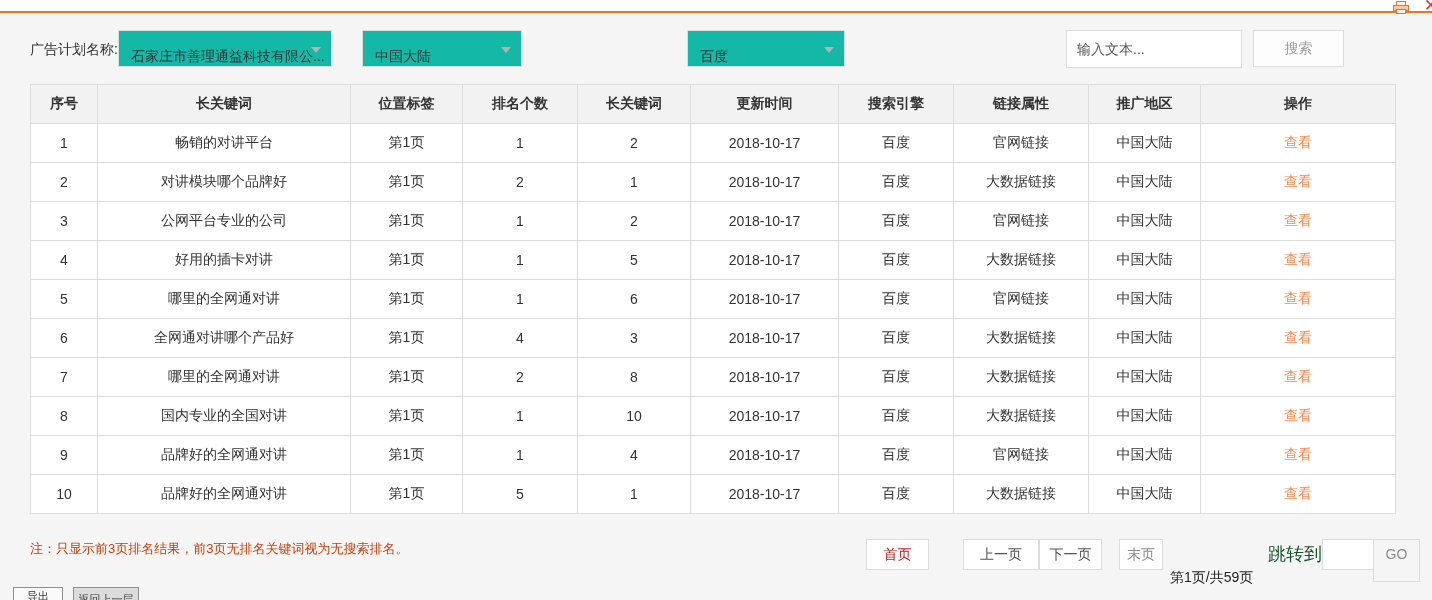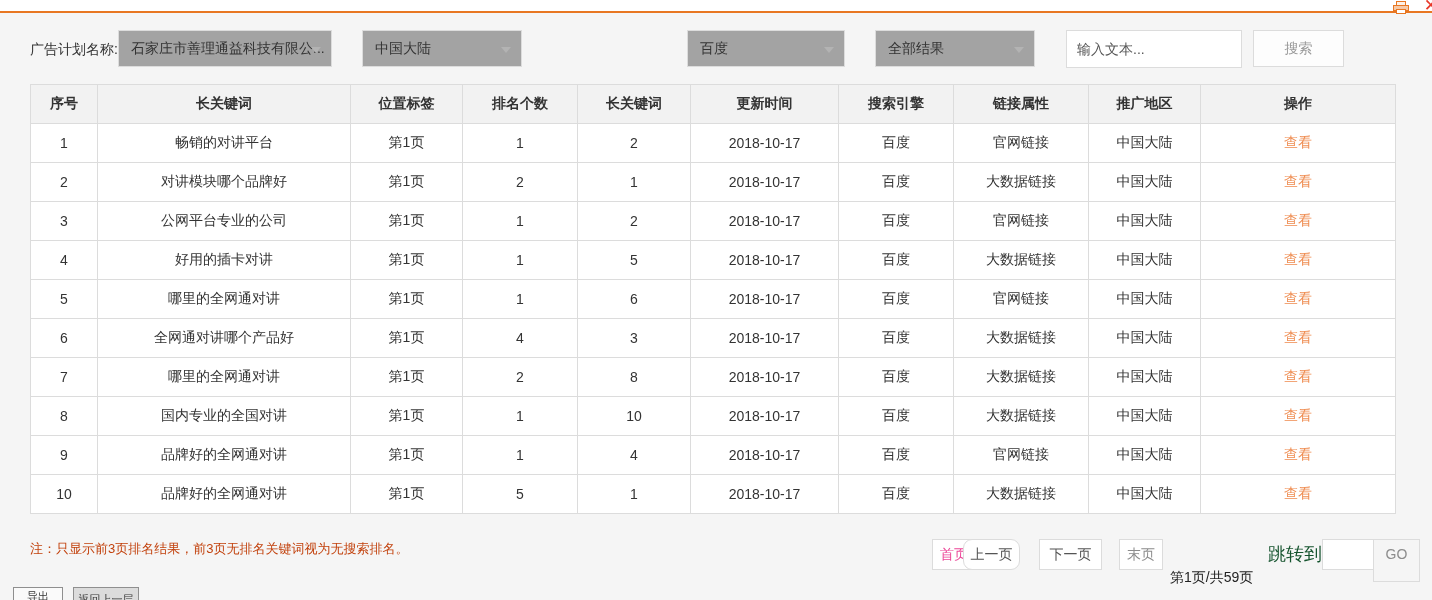--- a/index.html
+++ b/index.html
@@ -25,8 +25,8 @@
 
   
   .filter-label{position:absolute;left:30px;top:41px;font-size:14px;color:var(--text);}
-  .dd{position:absolute;top:30px;height:37px;background:#a3a3a3;border:1px solid var(--border);
-      font-size:14px;color:var(--text);line-height:35px;padding:0 24px 0 12px;cursor:pointer;
+  .dd{position:absolute;top:30px;height:37px;background:#14b8a6;border:1px solid var(--border);
+      font-size:14px;color:var(--text);line-height:35px;padding:8px 24px 0 12px;cursor:pointer;
       white-space:nowrap;overflow:hidden;}
   .dd .caret{position:absolute;right:10px;top:16px;width:0;height:0;
       border-left:5px solid transparent;border-right:5px solid transparent;border-top:6px solid #b3b3b3;}

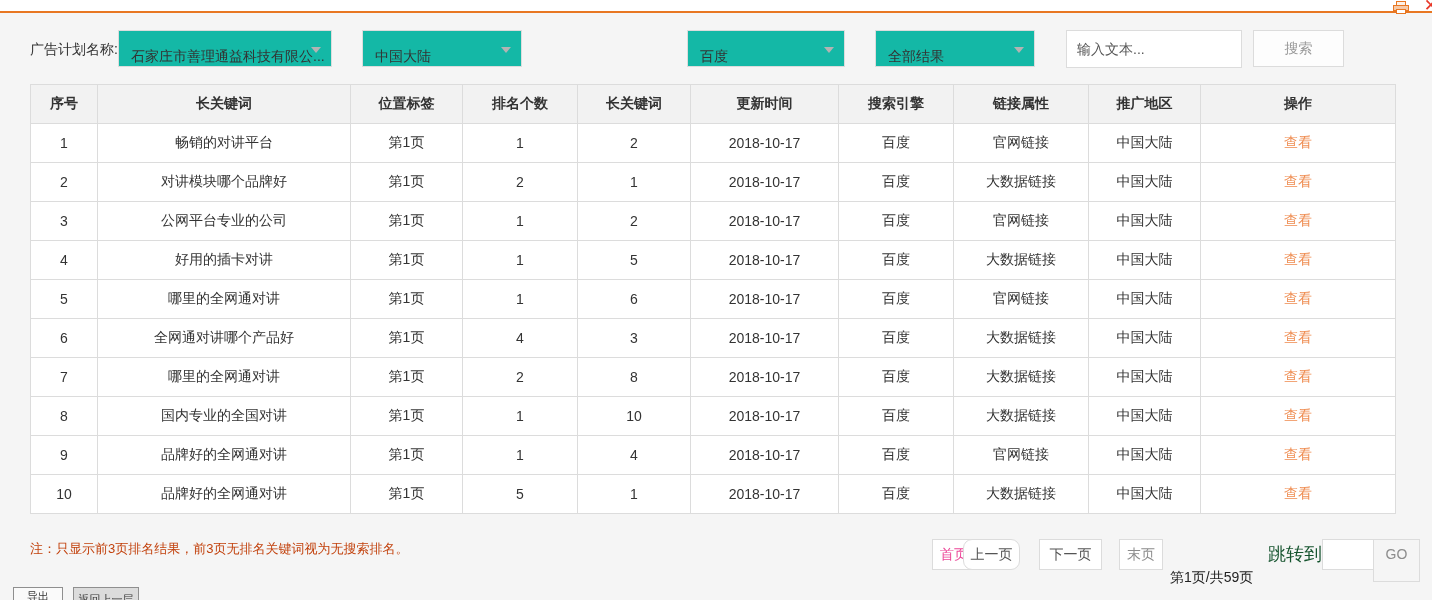--- a/index.html
+++ b/index.html
@@ -101,10 +101,6 @@
   </div>
   <div class="dd dd-engine">
     <span>百度</span>
-    <i class="caret"></i>
-  </div>
-  <div class="dd dd-result">
-    <span>全部结果</span>
     <i class="caret"></i>
   </div>
 

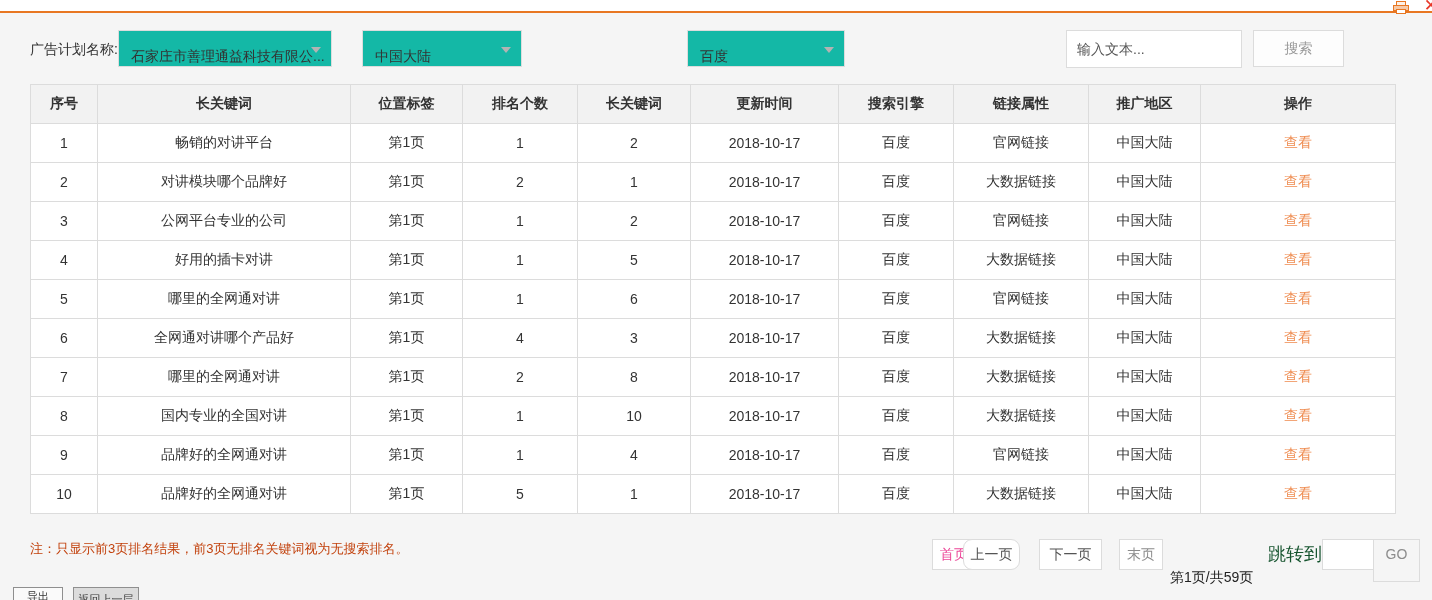--- a/index.html
+++ b/index.html
@@ -56,7 +56,7 @@
   .pg-btn{position:absolute;top:539px;height:31px;background:#fff;border:1px solid var(--border);
       font-size:14px;text-align:center;line-height:29px;cursor:pointer;
       font-family:"Liberation Sans","DejaVu Sans",sans-serif;padding:0;}
-  .pg-first{left:932px;width:44px;color:#ec4899;}
+  .pg-first{left:866px;width:63px;color:#b91c1c;}
   .pg-prev{left:963px;width:57px;color:#555;border-radius:9px;}
   .pg-next{left:1039px;width:63px;color:#555;}
   .pg-last{left:1119px;width:44px;color:#8c8c8c;}

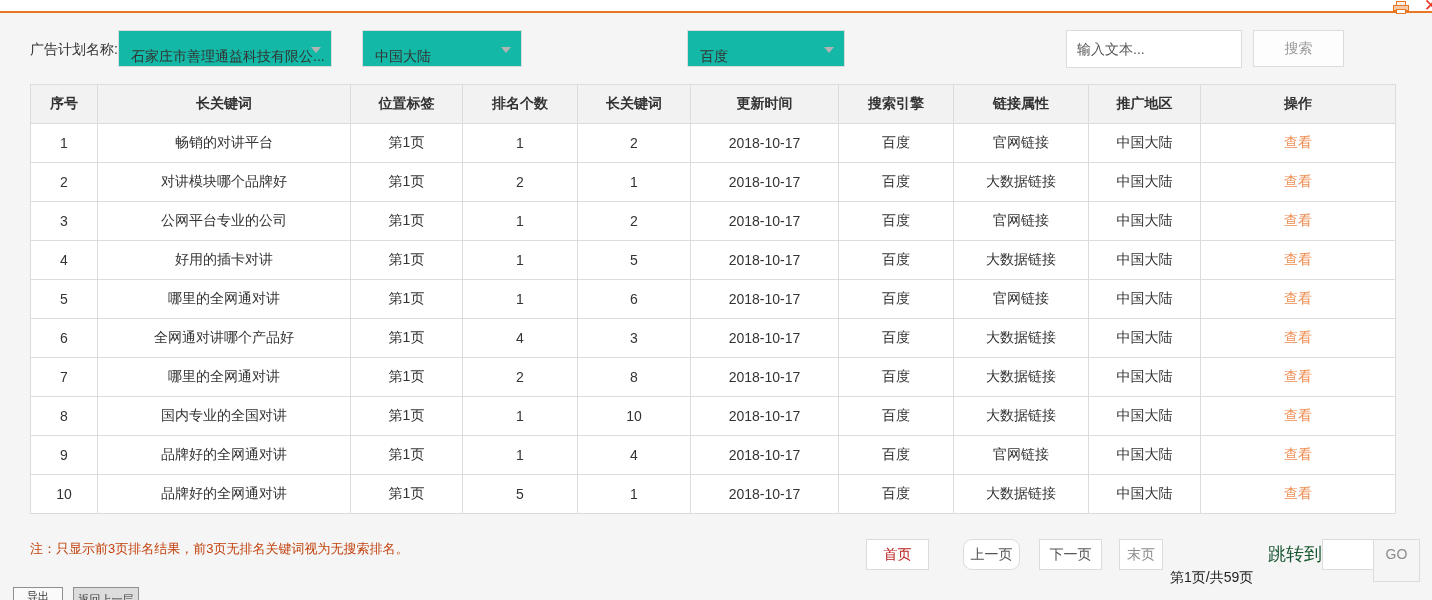--- a/index.html
+++ b/index.html
@@ -57,7 +57,7 @@
       font-size:14px;text-align:center;line-height:29px;cursor:pointer;
       font-family:"Liberation Sans","DejaVu Sans",sans-serif;padding:0;}
   .pg-first{left:866px;width:63px;color:#b91c1c;}
-  .pg-prev{left:963px;width:57px;color:#555;border-radius:9px;}
+  .pg-prev{left:963px;width:76px;color:#555;}
   .pg-next{left:1039px;width:63px;color:#555;}
   .pg-last{left:1119px;width:44px;color:#8c8c8c;}
   .pg-info{position:absolute;left:1170px;top:562px;height:31px;line-height:31px;font-size:14px;color:#222;font-weight:500;}

